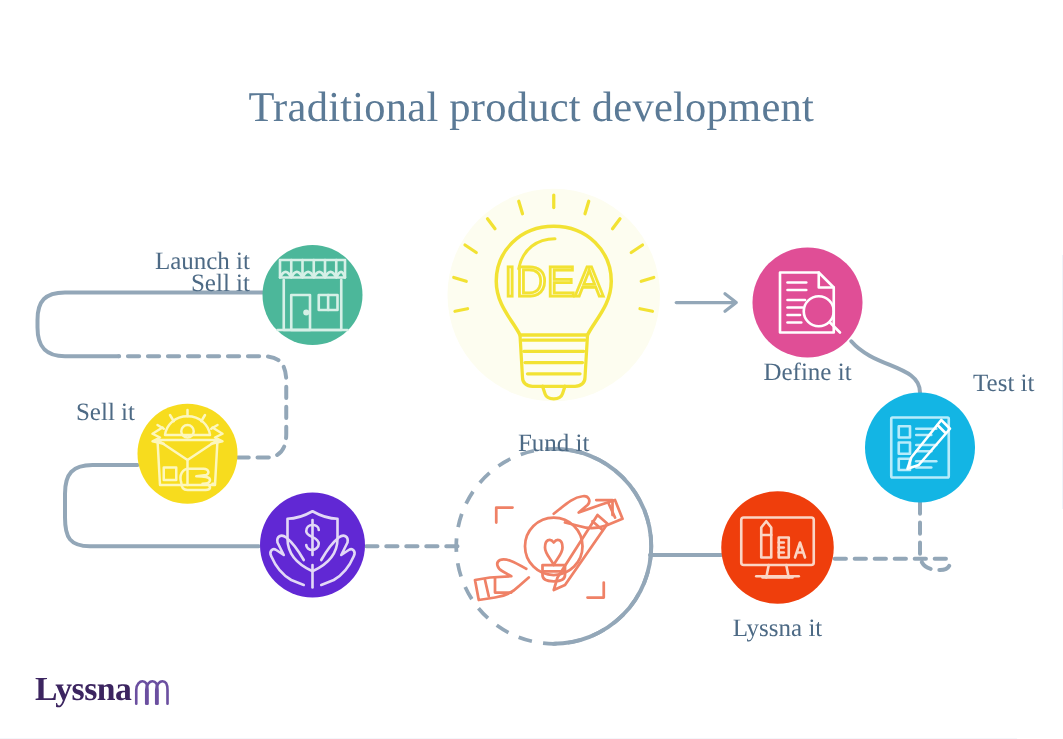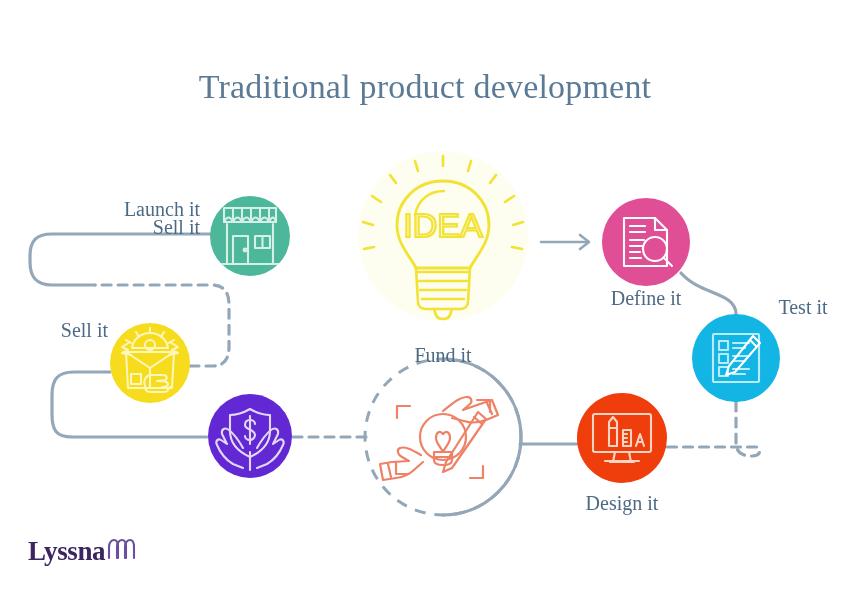--- a/index.html
+++ b/index.html
@@ -316,7 +316,7 @@
 
   <div class="label center" style="left: 383px; top: 346px; width: 120px; color: rgb(77, 106, 133);">Fund it</div>
 
-  <div class="label center" style="left: 562px; top: 494px; width: 120px; color: rgb(77, 106, 133);">Design it</div>
+  <div class="label center" style="left: 562px; top: 494px; width: 120px; color: rgb(77, 106, 133);">Lyssna it</div>
 
   <div class="label left" style="left: 763px; top: 298px; width: 80px; color: rgb(77, 106, 133);">Test it</div>
 

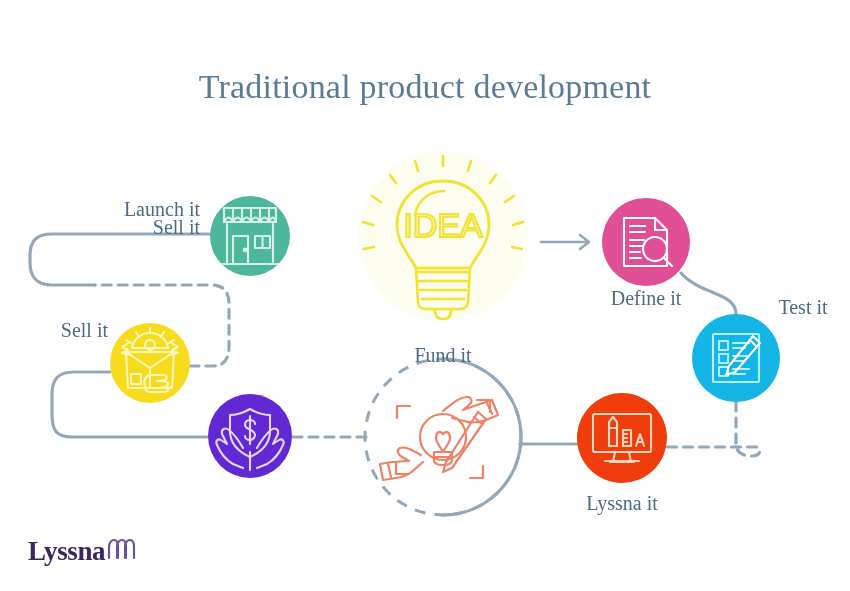--- a/index.html
+++ b/index.html
@@ -54,7 +54,7 @@
     top: 538px;
     z-index: 5;
     display: flex;
-    align-items: flex-start;
+    align-items: flex-end;
     gap: 1px;
   }
   #logo-word {

